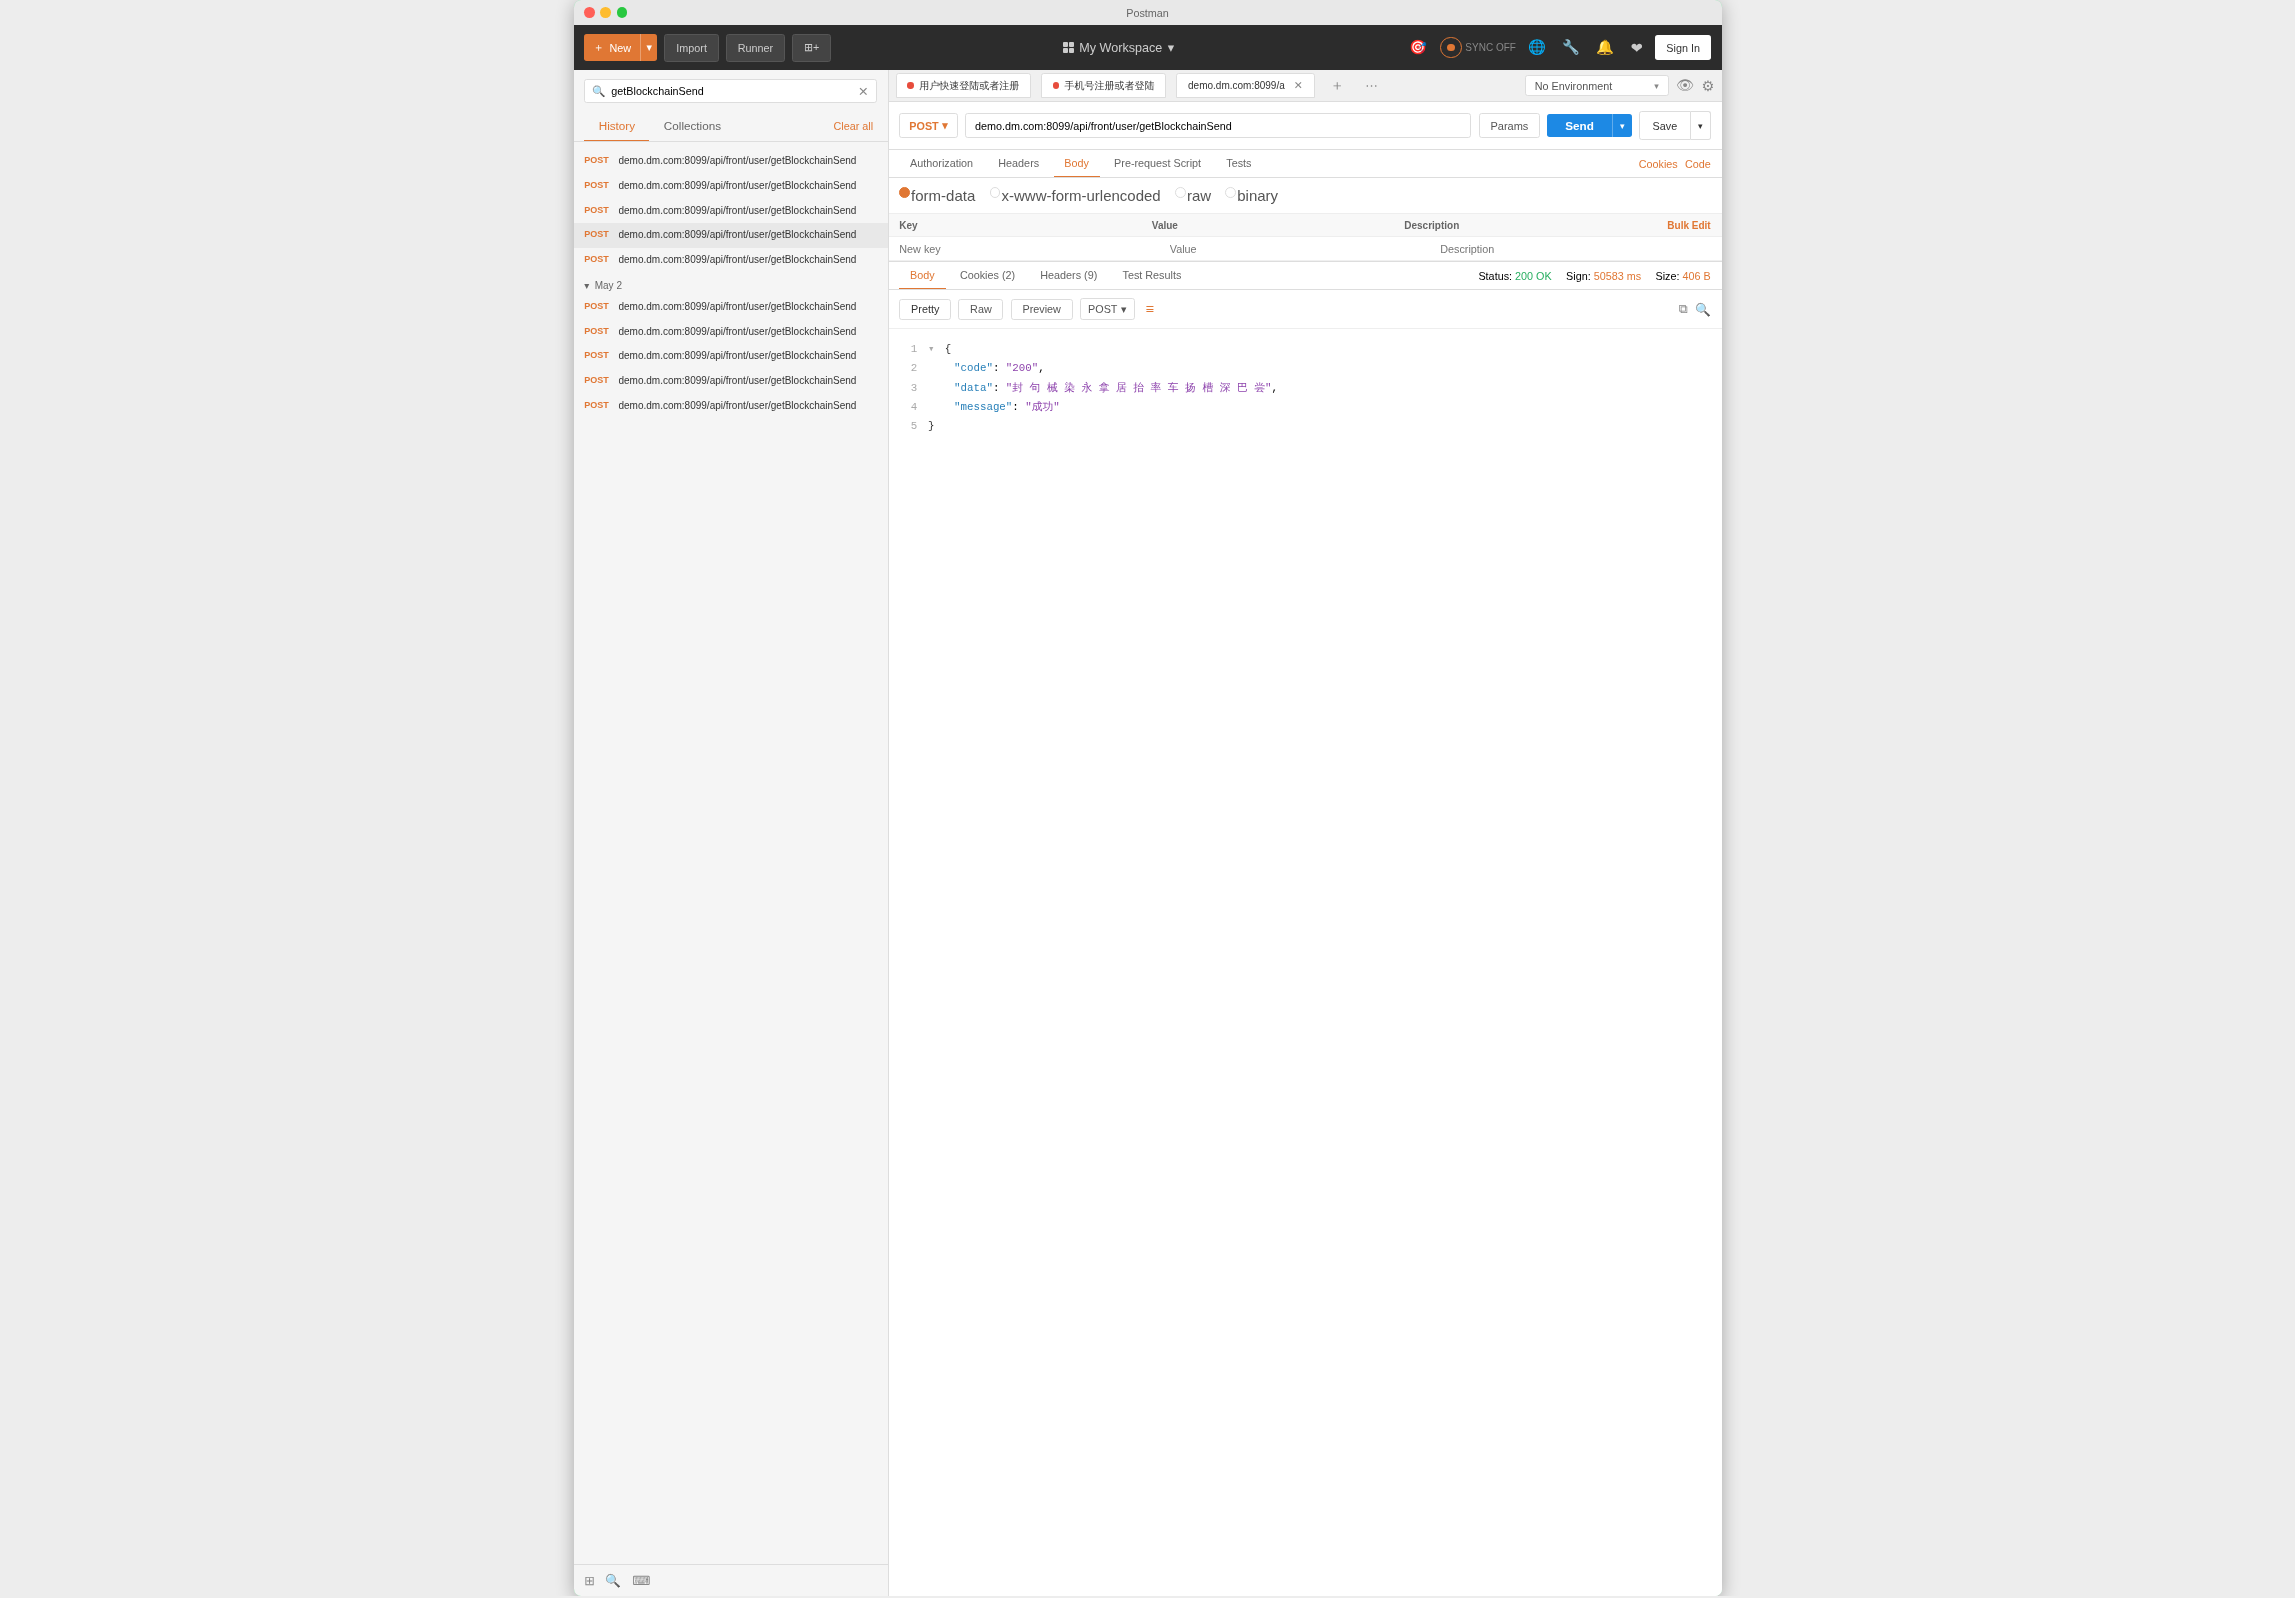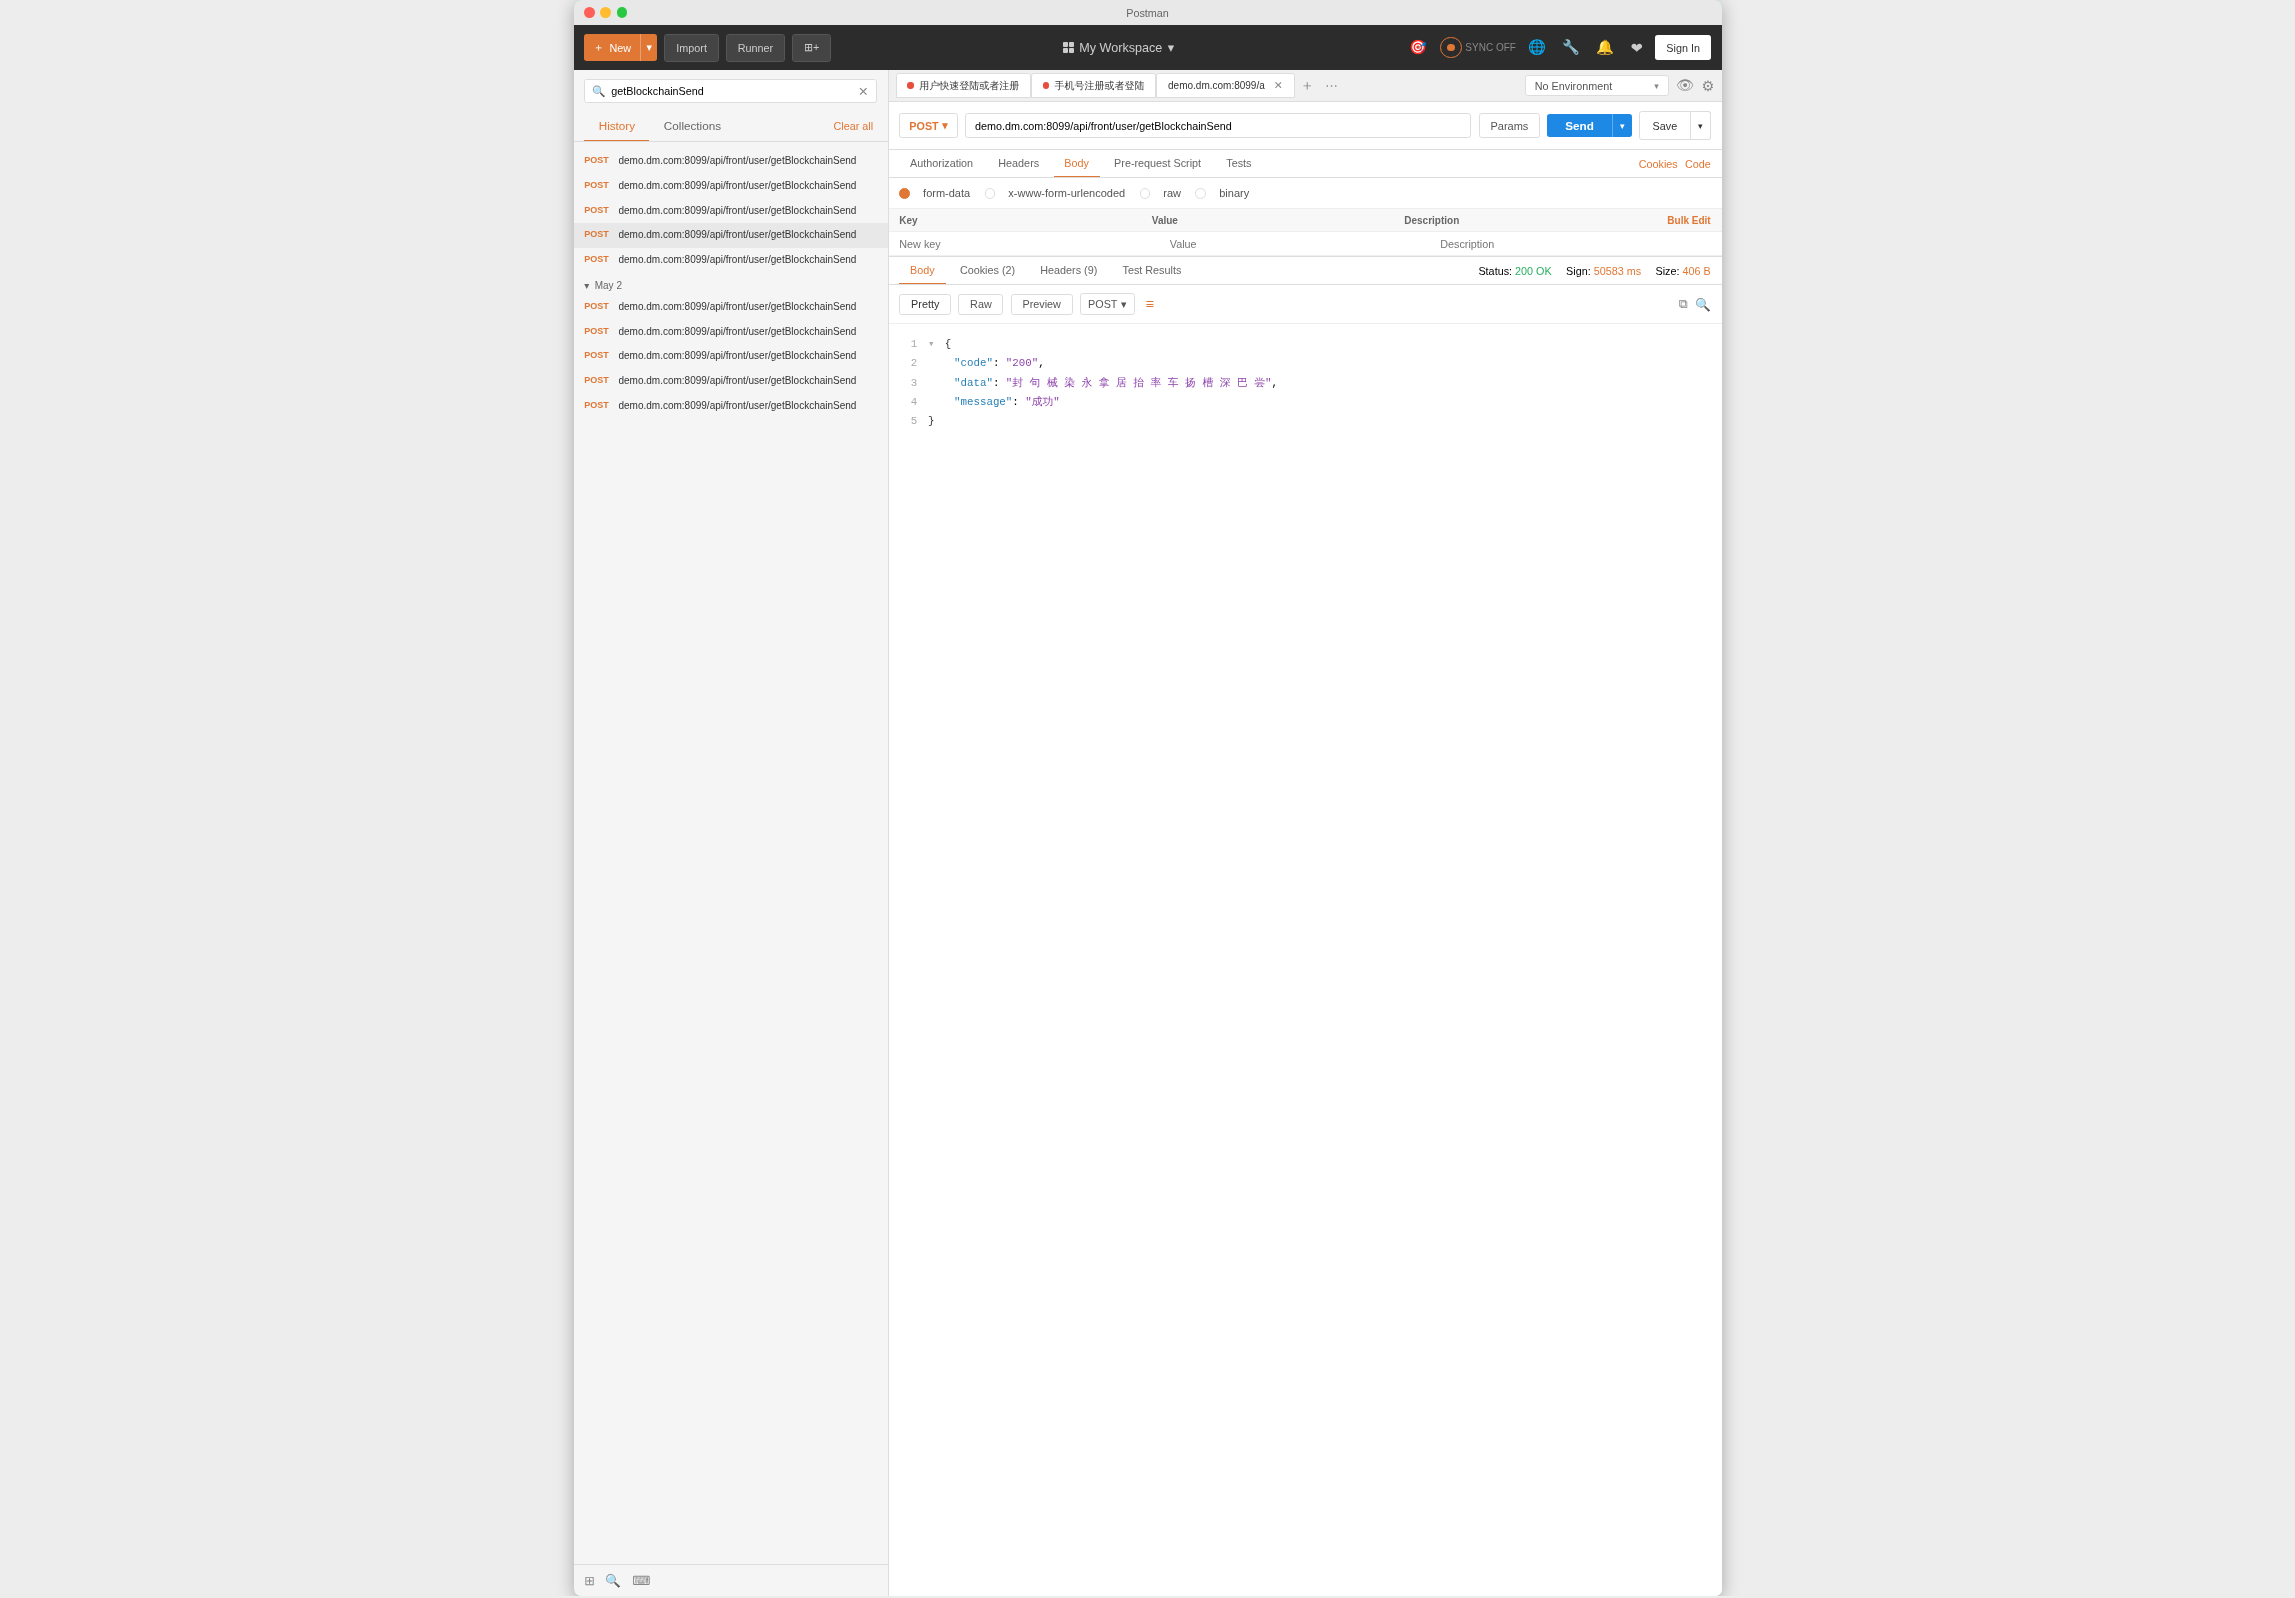--- a/index.html
+++ b/index.html
@@ -61,7 +61,7 @@
     .request-panel { flex: 1; display: flex; flex-direction: column; background: #fff; }
 
     
-    .tab-bar { background: #f0f0f0; border-bottom: 0.9px solid #ddd; display: flex; align-items: center; padding: 0 7.2px; height: 32px; gap: 0; }
+    .tab-bar { background: #f0f0f0; border-bottom: 0.9px solid #ddd; display: flex; align-items: center; padding: 0 7.2px; height: 32px; gap: 10px; }
     .req-tab { display: flex; align-items: center; gap: 5.4px; padding: 0 10.8px; height: 25px; background: #fff; border: 0.9px solid #ddd; border-radius: 2.7px 2.7px 0 0; font-size: 10px; color: #333; cursor: pointer; }
     .req-tab .dot-status { width: 6.3px; height: 6.3px; border-radius: 50%; background: #e74c3c; }
     .req-tab .close-tab { color: #888; font-size: 10.8px; margin-left: 3.6px; }

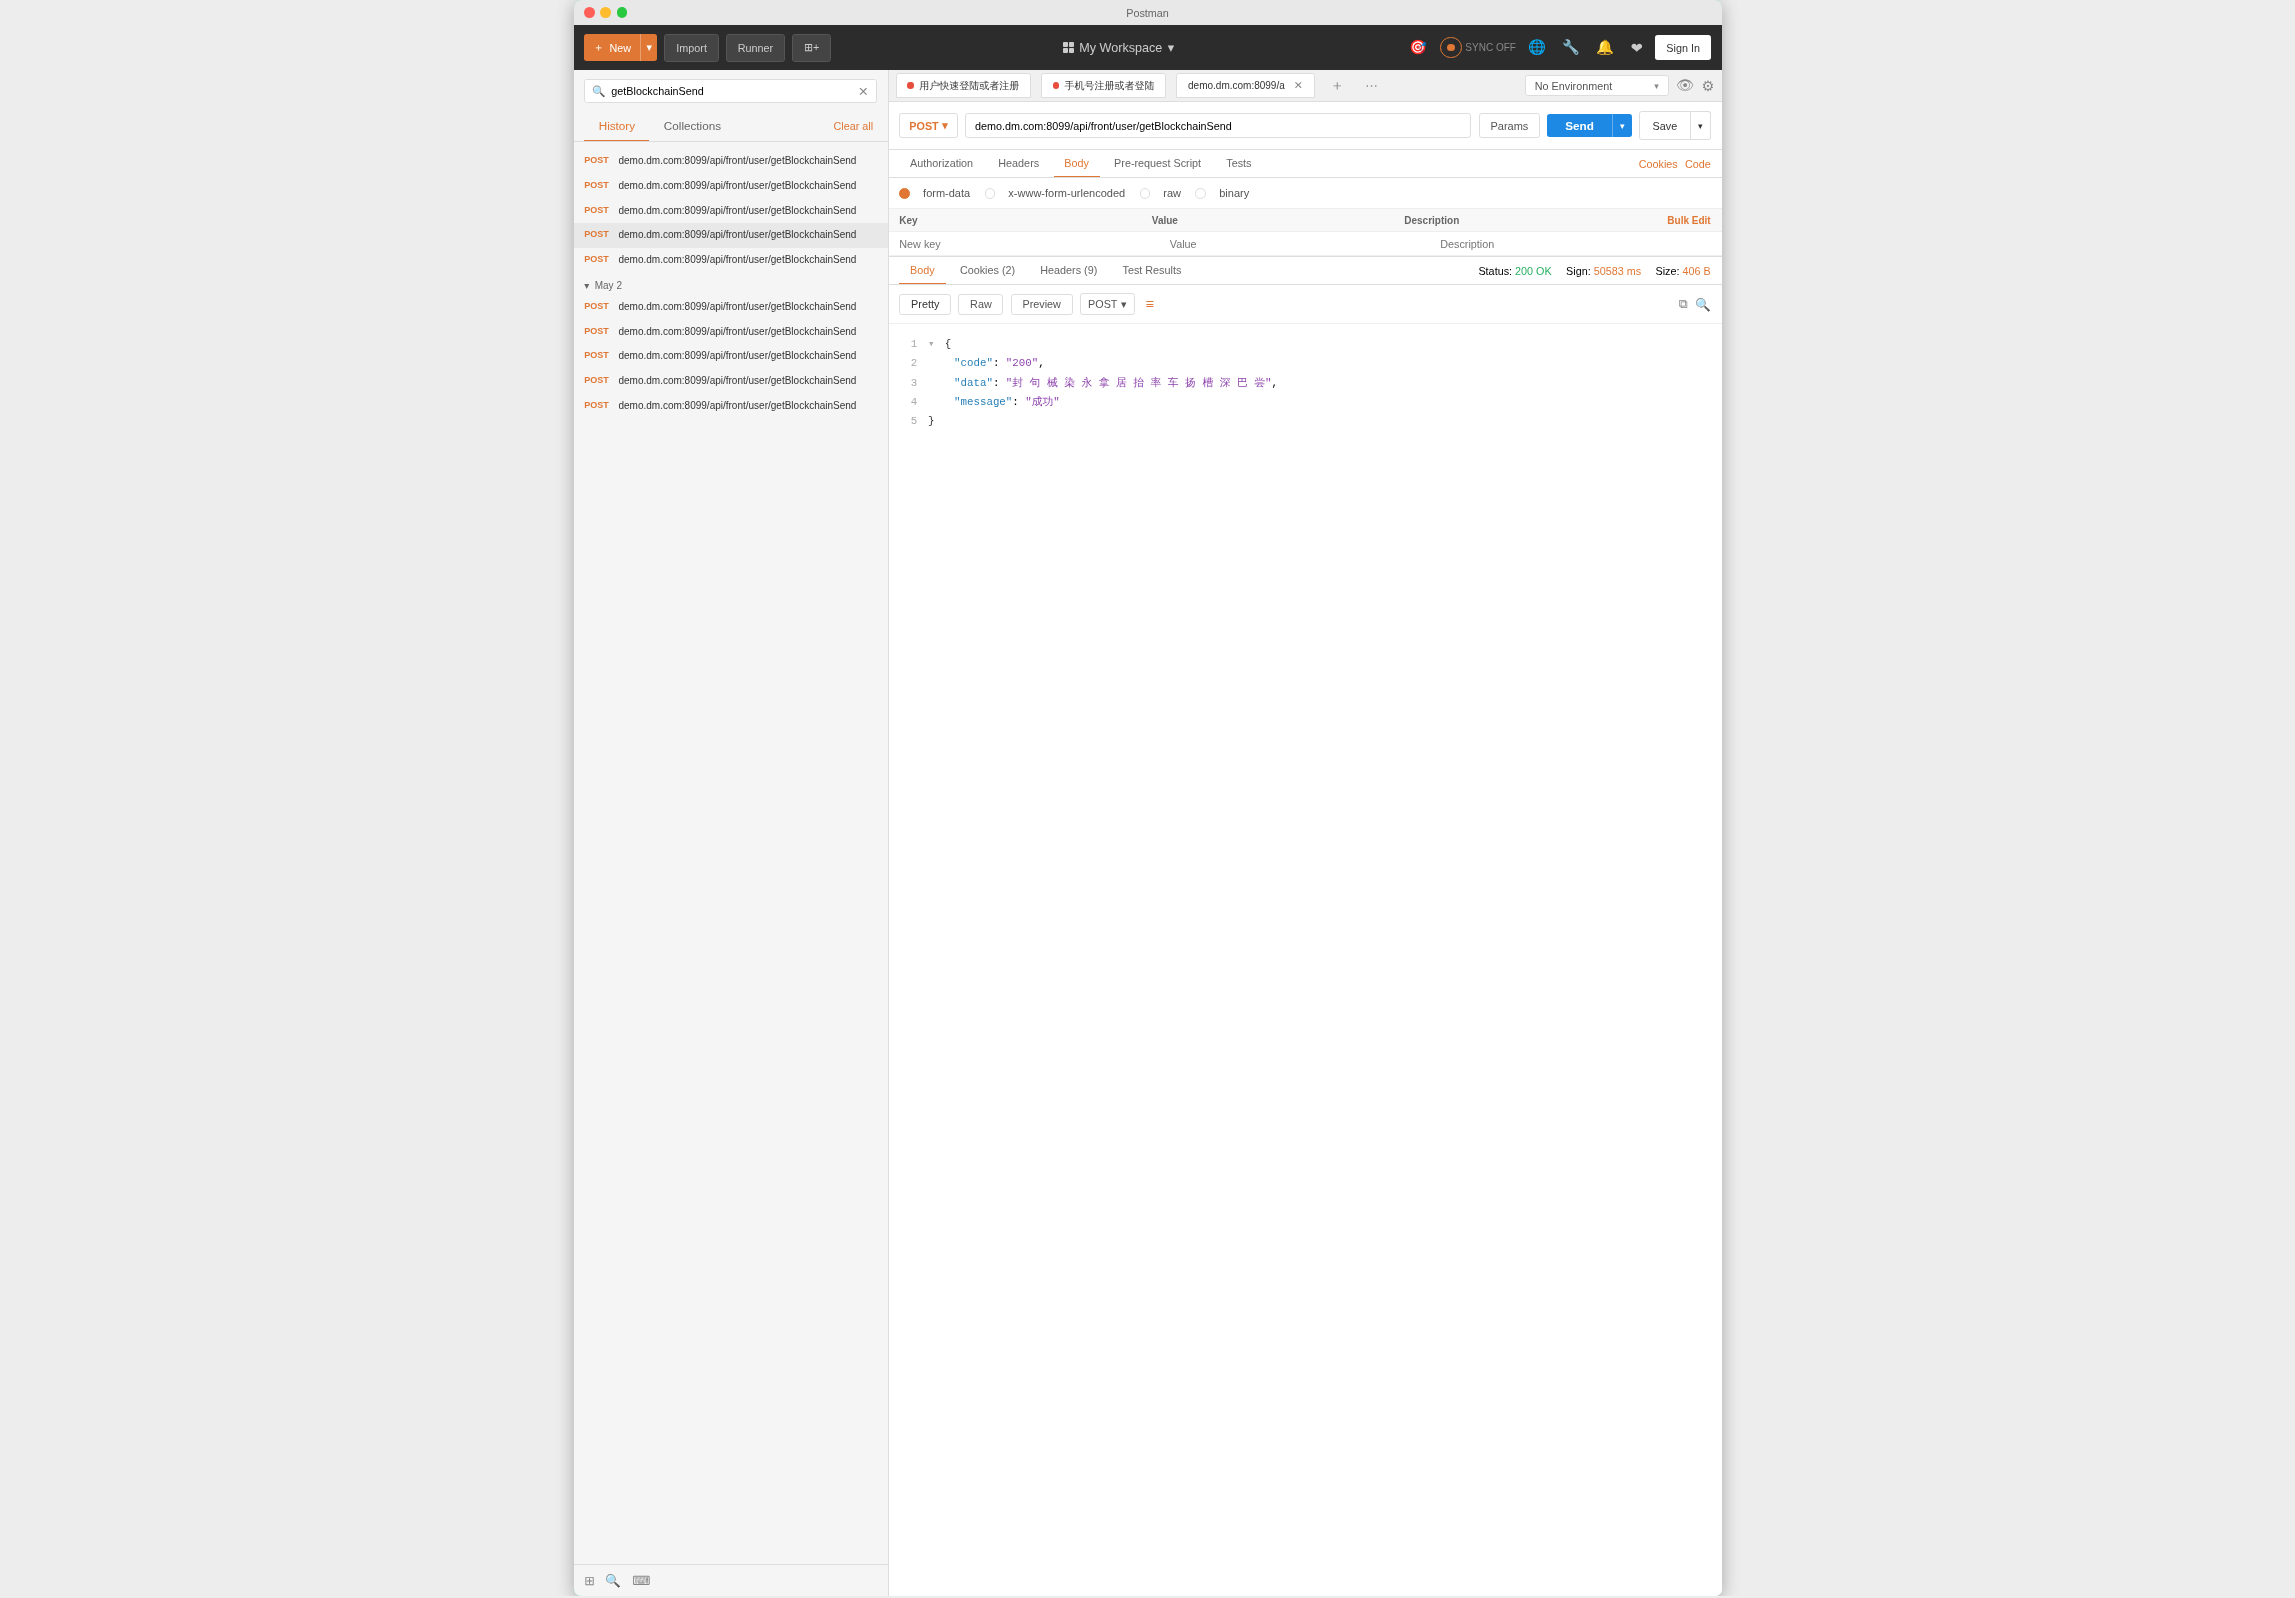--- a/index.html
+++ b/index.html
@@ -89,7 +89,7 @@
 
     
     .body-options { padding: 9px 10.8px; border-bottom: 0.9px solid #eee; display: flex; gap: 14.4px; align-items: center; }
-    .radio-opt { display: flex; align-items: center; gap: 13px; cursor: pointer; font-size: 11px; color: #555; }
+    .radio-opt { display: flex; gap: 1px; cursor: pointer; font-size: 15px; color: #555; }
     .radio-dot { width: 10.8px; height: 10.8px; border-radius: 50%; border: 1.8px solid #ddd; }
     .radio-dot.selected { border-color: #e07734; background: #e07734; }
 

